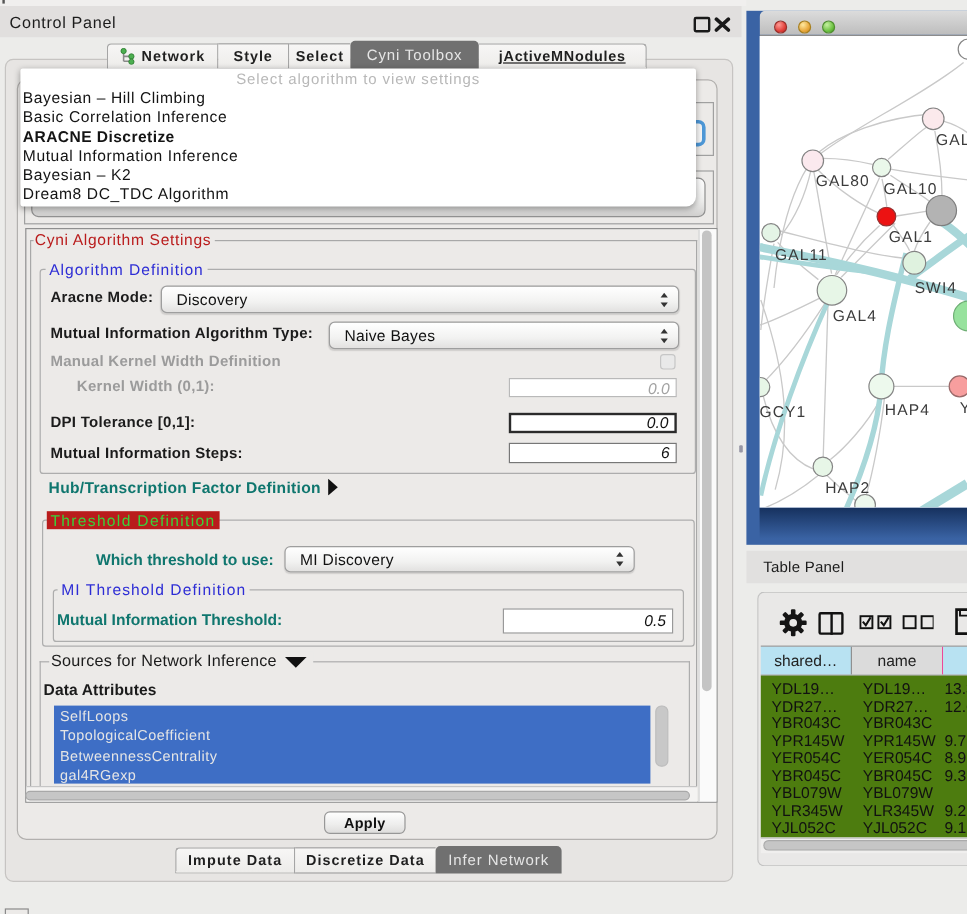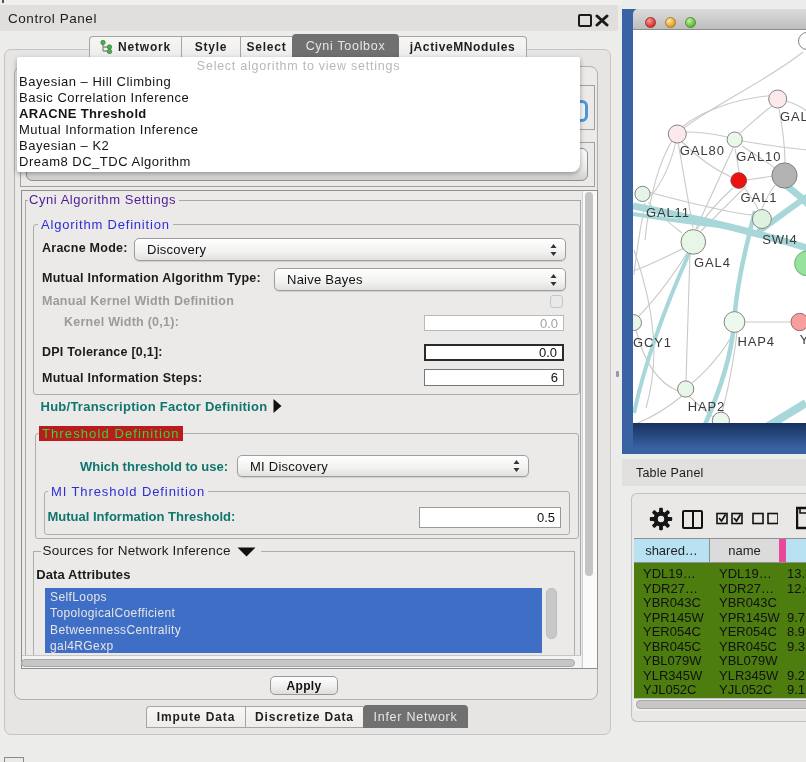--- a/index.html
+++ b/index.html
@@ -137,7 +137,7 @@
  <div class="sep"></div>
  <div class="tab" style="width:51px;letter-spacing:0.8px;">Select</div>
  <div class="tab" style="width:107px;height:24px;margin-top:-2px;background:#707070;color:#e6e6e6;border:none;border-radius:4px 4px 0 0;font-weight:normal;font-size:12.5px;letter-spacing:0.7px;">Cyni Toolbox</div>
- <div class="tab" style="width:128px;border-right:1px solid #a5a5a5;border-radius:0 4px 0 0;letter-spacing:0.6px;">jActiveMNodules</div>
+ <div class="tab" style="width:140px;border-right:1px solid #a5a5a5;border-radius:0 4px 0 0;letter-spacing:0.6px;text-decoration:underline;">jActiveMNodules</div>
 </div>
 
 <div class="abs" style="left:146px;top:706px;display:flex;">

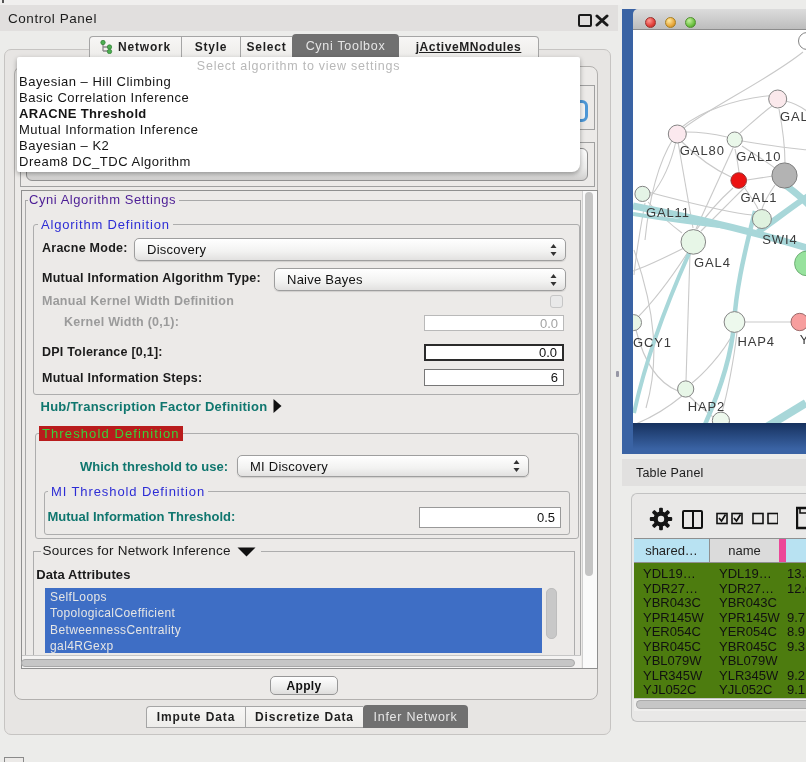--- a/index.html
+++ b/index.html
@@ -152,7 +152,7 @@
  <div style="font-size:13px;letter-spacing:0.5px;color:#141414;line-height:16px;padding-left:2px;">
   Bayesian – Hill Climbing<br>
   Basic Correlation Inference<br>
-  <b style="letter-spacing:0.35px;">ARACNE Threshold</b><br>
+  <b style="letter-spacing:0.35px;">ARACNE Discretize</b><br>
   Mutual Information Inference<br>
   Bayesian – K2<br>
   Dream8 DC_TDC Algorithm

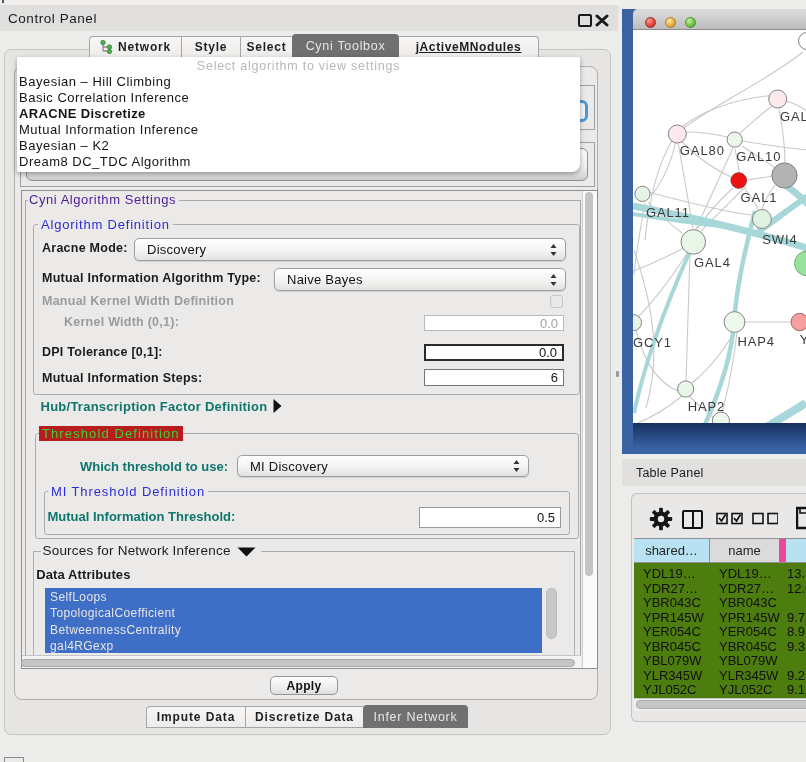--- a/index.html
+++ b/index.html
@@ -53,7 +53,7 @@
 <div class="abs" style="left:20.5px;top:658.5px;width:554px;height:8px;background:#c6c6c6;border:1px solid #a8a8a8;border-radius:5px;box-sizing:border-box;"></div>
 
 <div class="abs" style="left:25px;top:199.5px;width:556px;height:455px;border:1px solid #a8a8a8;border-bottom:none;box-sizing:border-box;"></div>
-<div class="abs" style="left:28px;top:192px;font-size:13px;letter-spacing:0.55px;color:#4c1d95;background:#eceae8;padding:0 3px 0 1px;white-space:nowrap;">Cyni Algorithm Settings</div>
+<div class="abs" style="left:28px;top:192px;font-size:13px;letter-spacing:0.55px;color:#b91c1c;background:#eceae8;padding:0 3px 0 1px;white-space:nowrap;">Cyni Algorithm Settings</div>
 
 <div class="grp" style="left:33px;top:224px;width:545px;height:169px;"></div>
 <div class="abs" style="left:38px;top:217px;font-size:13px;letter-spacing:0.8px;color:#2d2dd5;background:#eceae8;padding:0 3px;white-space:nowrap;">Algorithm Definition</div>

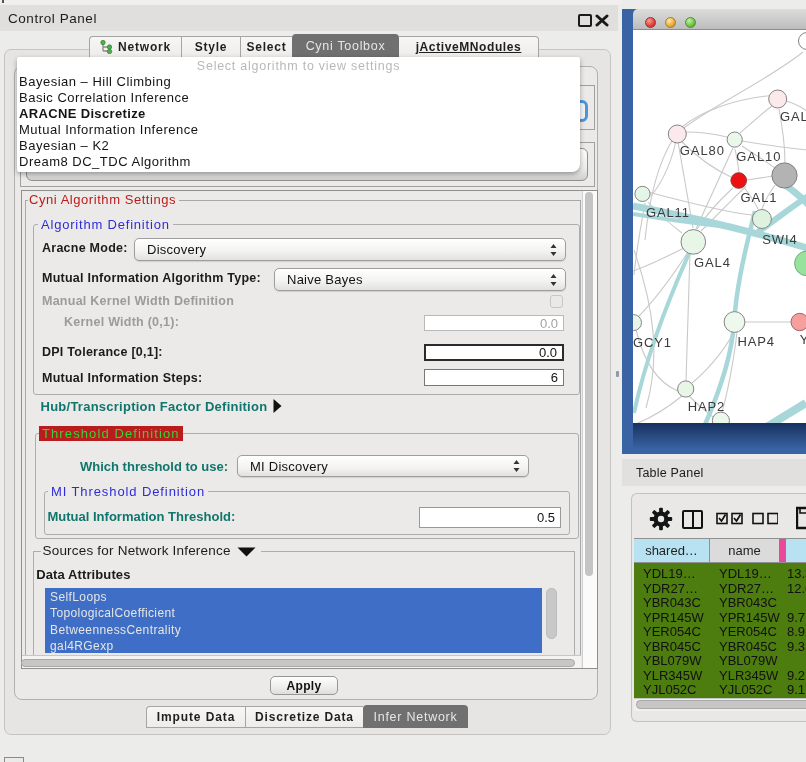--- a/index.html
+++ b/index.html
@@ -15,7 +15,7 @@
  font-size:13px;letter-spacing:0.25px;color:#111;}
 .combo .stp{position:absolute;right:8px;top:50%;transform:translateY(-50%);width:7px;height:12px;}
 .field{position:absolute;background:#fff;font-size:13px;color:#111;
- display:flex;align-items:center;justify-content:flex-end;padding-right:5px;box-sizing:border-box;}
+ display:flex;align-items:center;justify-content:flex-end;padding-right:5px;box-sizing:border-box;font-style:italic;}
 .grp{position:absolute;border:1px solid #adadad;border-radius:3px;}
 .tab{height:22px;box-sizing:border-box;display:flex;align-items:center;justify-content:center;
  font-size:12px;font-weight:bold;color:#1f1f1f;background:linear-gradient(#f7f6f5,#edecea);

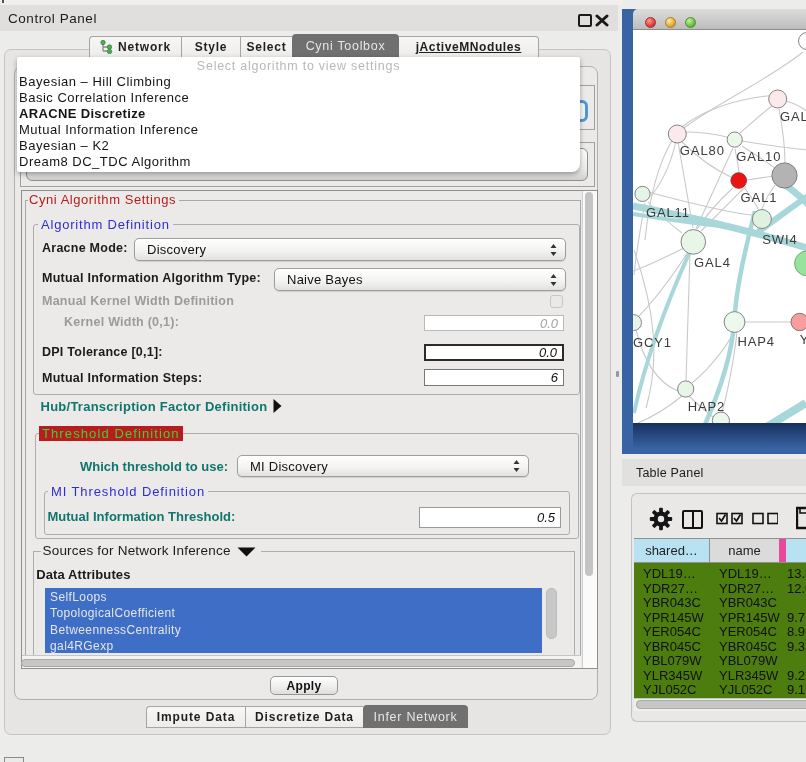--- a/index.html
+++ b/index.html
@@ -290,7 +290,7 @@
 
 <div class="abs" style="left:634px;top:538px;width:172px;height:25px;border-top:1px solid #909090;border-bottom:1px solid #909090;box-sizing:border-box;display:flex;">
  <div style="width:76px;background:#b8e2f2;border-right:1px solid #909090;box-sizing:border-box;display:flex;align-items:center;justify-content:center;font-size:13px;color:#222;">shared…</div>
- <div style="width:76px;background:#dbdbdb;border-right:7px solid #ec4899;box-sizing:border-box;display:flex;align-items:center;justify-content:center;font-size:13px;color:#222;">name</div>
+ <div style="width:76px;background:#dbdbdb;border-right:1px solid #ec4899;box-sizing:border-box;display:flex;align-items:center;justify-content:center;font-size:13px;color:#222;">name</div>
  <div style="flex:1;background:#b8e2f2;"></div>
 </div>
 

